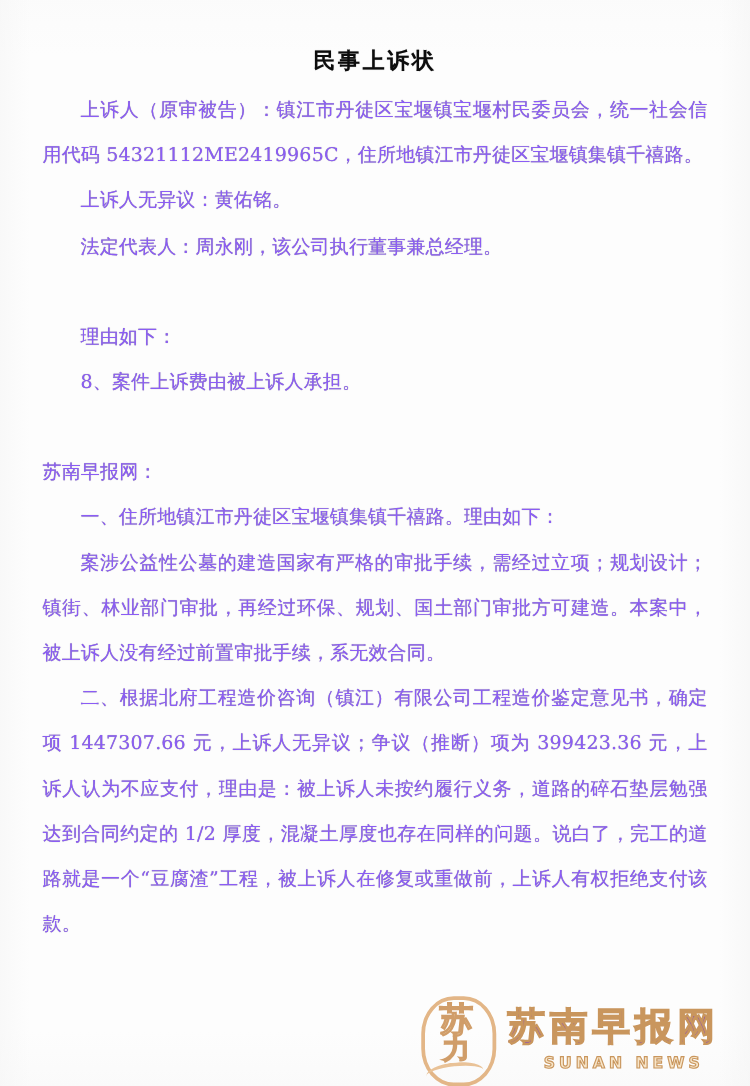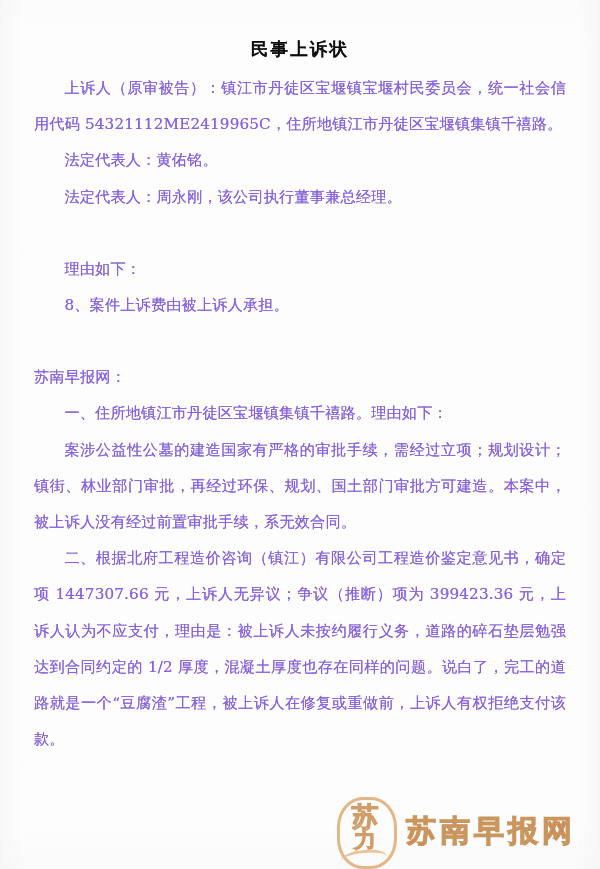--- a/index.html
+++ b/index.html
@@ -155,7 +155,7 @@
 
     <p class="line indent">上诉人（原审被告）：镇江市丹徒区宝堰镇宝堰村民委员会，统一社会信用代码 54321112ME2419965C，住所地镇江市丹徒区宝堰镇集镇千禧路。</p>
 
-    <p class="line indent">法定代表人：黄佑铭。</p>
+    <p class="line indent">上诉人无异议：黄佑铭。</p>
 
 
     <p class="line indent">法定代表人：周永刚，该公司执行董事兼总经理。</p>

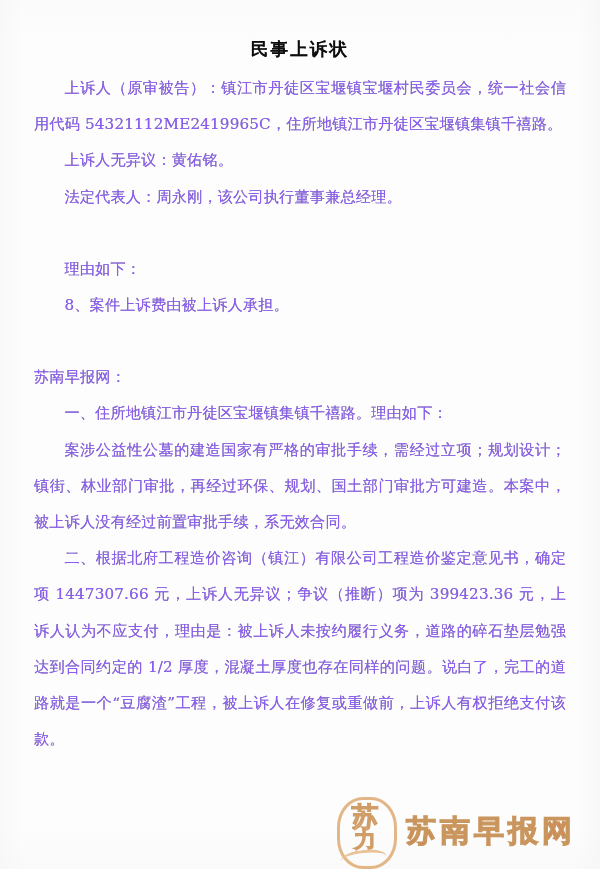--- a/index.html
+++ b/index.html
@@ -123,7 +123,7 @@
     font-size: 30px;
     font-weight: bold;
     letter-spacing: 4px;
-    color: #ef4444;
+    color: #6d28d9;
     -webkit-text-stroke: 1.1px #c79257;
     line-height: 36px;
     white-space: nowrap;

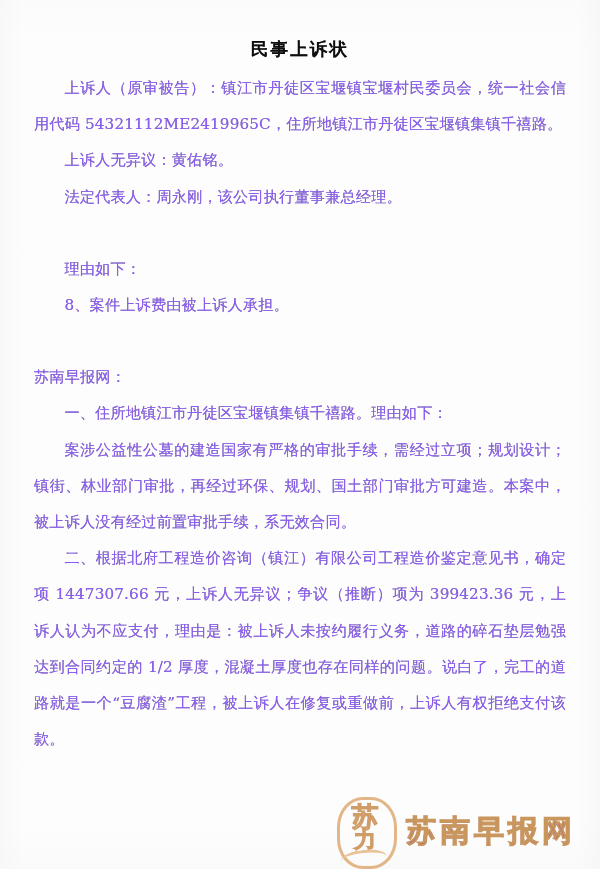--- a/index.html
+++ b/index.html
@@ -188,6 +188,7 @@
     </div>
     <div id="wm-text">
       <div id="wm-cn">苏南早报网</div>
+      <div id="wm-en">SUNAN NEWS</div>
     </div>
   </div>
 

